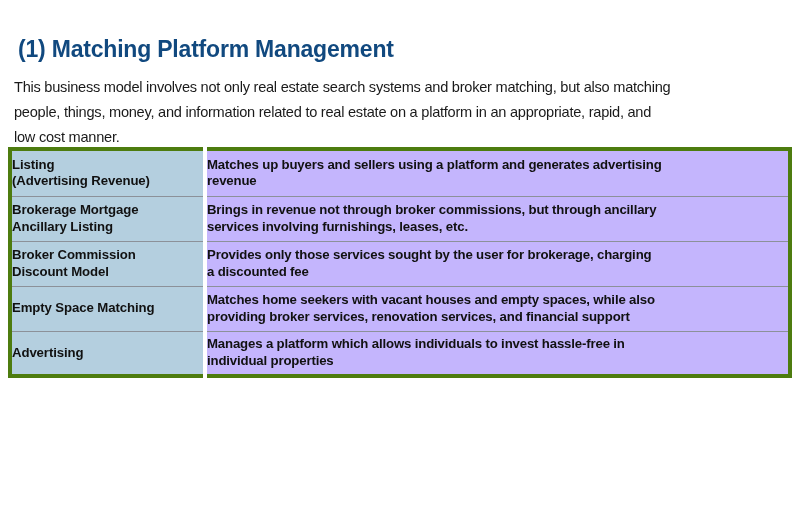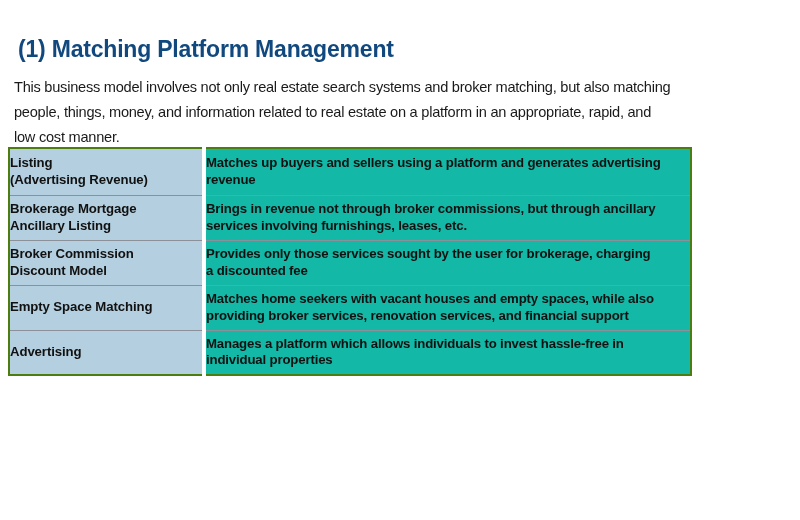--- a/index.html
+++ b/index.html
@@ -57,9 +57,9 @@
     position: absolute;
     left: 8px;
     top: 147px;
-    width: 684px;
+    width: 784px;
     border-collapse: collapse;
-    border: 2px solid #4d7c0f;
+    border: 4px solid #4d7c0f;
     table-layout: fixed;
     background: #e7ecf2;
     padding-left: 24px;

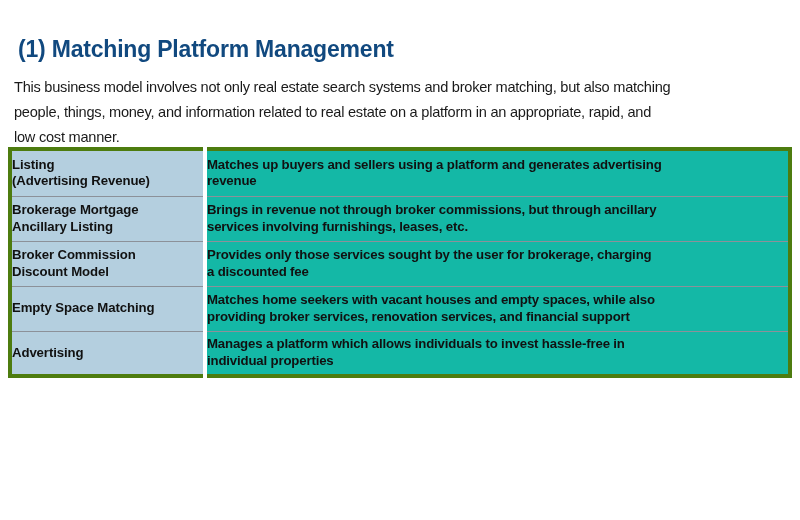--- a/index.html
+++ b/index.html
@@ -89,7 +89,7 @@
   }
 
   .cell-desc {
-    background: #14b8a6;
+    background: #c4b5fd;
     color: #111111;
     font-size: 13.2px;
     font-weight: bold;

